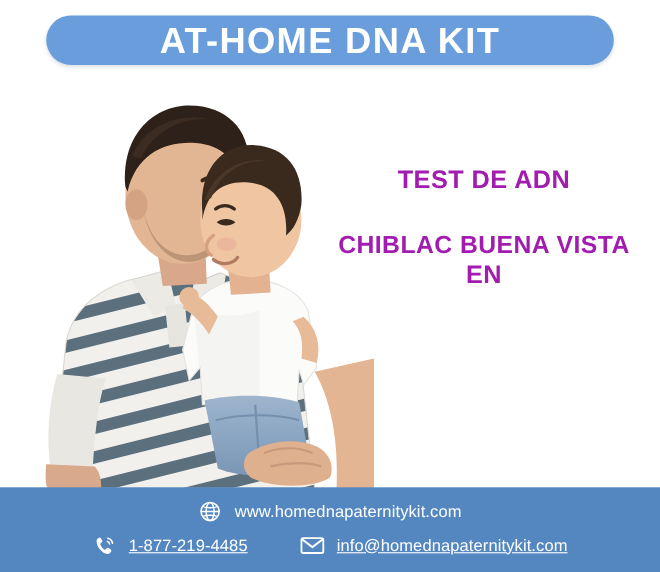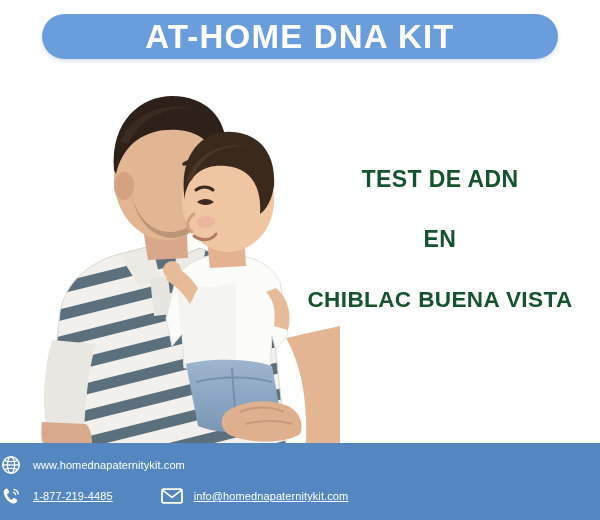--- a/index.html
+++ b/index.html
@@ -60,13 +60,12 @@
     text-align: center;
   }
   .headline-line {
-    color: #14532d;
+    color: #a21caf;
     font-weight: bold;
     font-size: 23px;
     letter-spacing: 0.4px;
     line-height: 1.15;
     white-space: nowrap;
-    margin-top: 16px;
   }
   .headline-line.l1 { margin-bottom: 34px; }
   .headline-line.l2 { margin-bottom: 34px; }

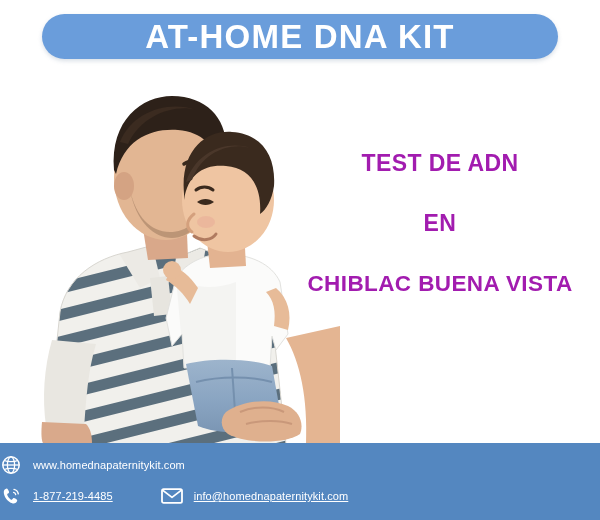--- a/index.html
+++ b/index.html
@@ -223,8 +223,8 @@
 
   <div class="headline-block">
     <div class="headline-line l1">TEST DE ADN</div>
+    <div class="headline-line l3">CHIBLAC BUENA VISTA</div>
     <div class="headline-line l2">EN</div>
-    <div class="headline-line l3">CHIBLAC BUENA VISTA</div>
   </div>
 
   <div class="footer-bar">

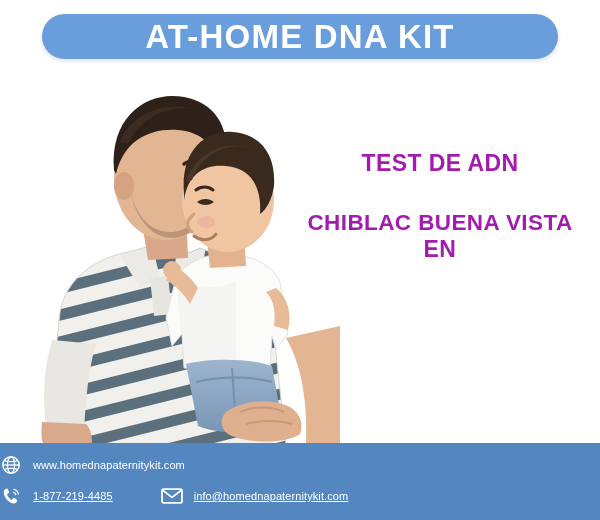--- a/index.html
+++ b/index.html
@@ -83,9 +83,9 @@
   .footer-row {
     display: flex;
     align-items: center;
-    justify-content: flex-start;
+    justify-content: center;
     color: #ffffff;
-    font-size: 11px;
+    font-size: 15px;
   }
   .footer-row.row1 { margin-top: 11px; }
   .footer-row.row2 { margin-top: 9px; text-decoration: underline; }

